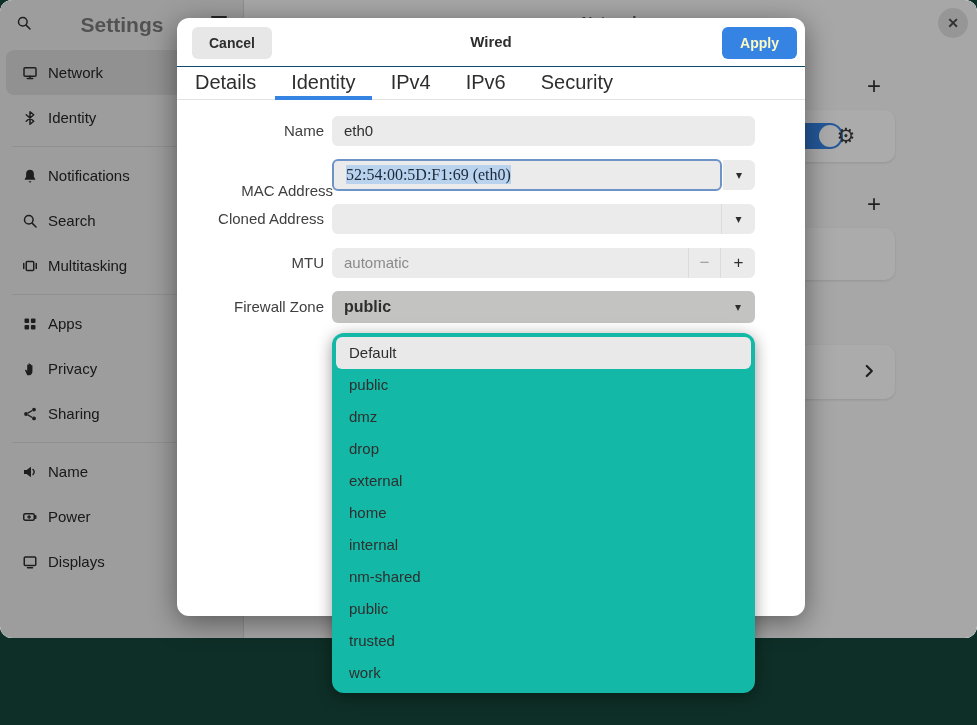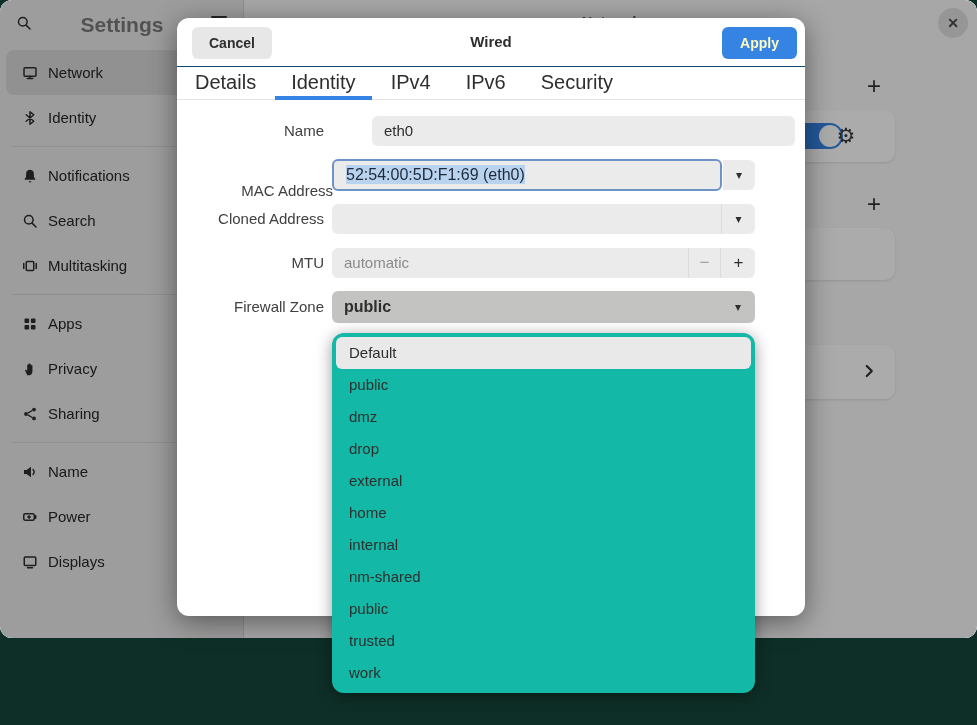--- a/index.html
+++ b/index.html
@@ -299,7 +299,7 @@
   </div>
 
   <div class="form-label" style="top:98px; line-height:30px;">Name</div>
-  <div class="field" style="top:98px; height:30px;margin-left:40px;">
+  <div class="field" style="top:98px; height:30px;">
     <span class="entry-text">eth0</span>
   </div>
 

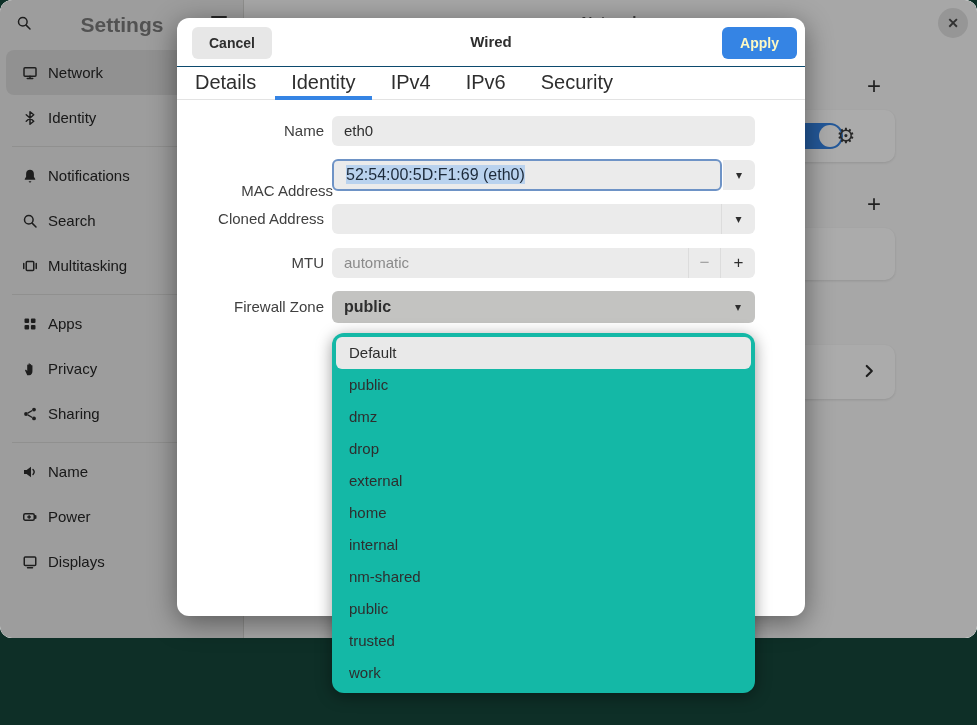--- a/index.html
+++ b/index.html
@@ -91,7 +91,7 @@
   #mac-entry { position:absolute; left:155px; top:141px; width:390px; height:32px;
     background:#ebebeb; border:2px solid #6e93c6; border-radius:6px; }
   #mac-entry .sel { background:#b9d2ee; line-height:20px; padding:1px 0; color:#1c2a3a; }
-  #mac-entry .entry-text { line-height:28px; }
+  #mac-entry .entry-text { line-height:28px;font-family:Liberation Serif, serif; }
   #mac-arrow-btn { position:absolute; left:546px; top:142px; width:32px; height:30px;
     background:#ebebeb; border-radius:0 6px 6px 0; display:flex; align-items:center;
     justify-content:center; font-size:12px; color:#2e2e2e; }

